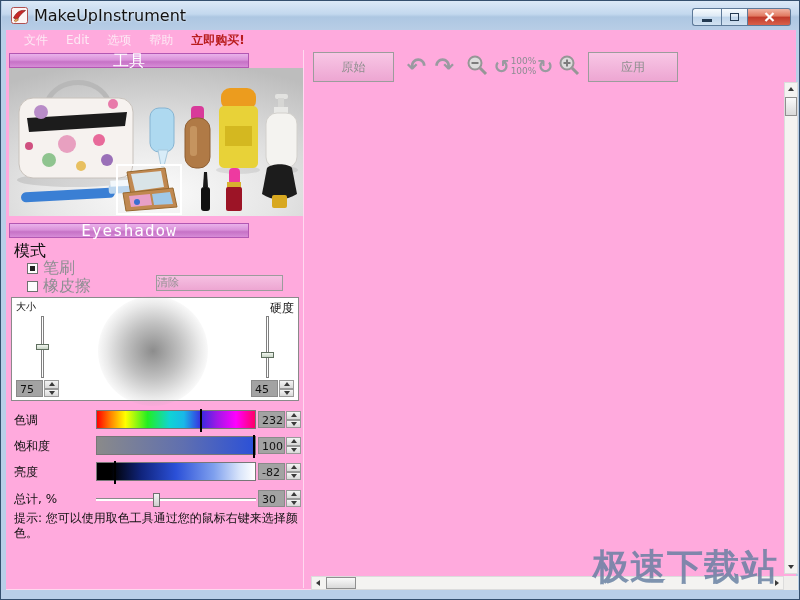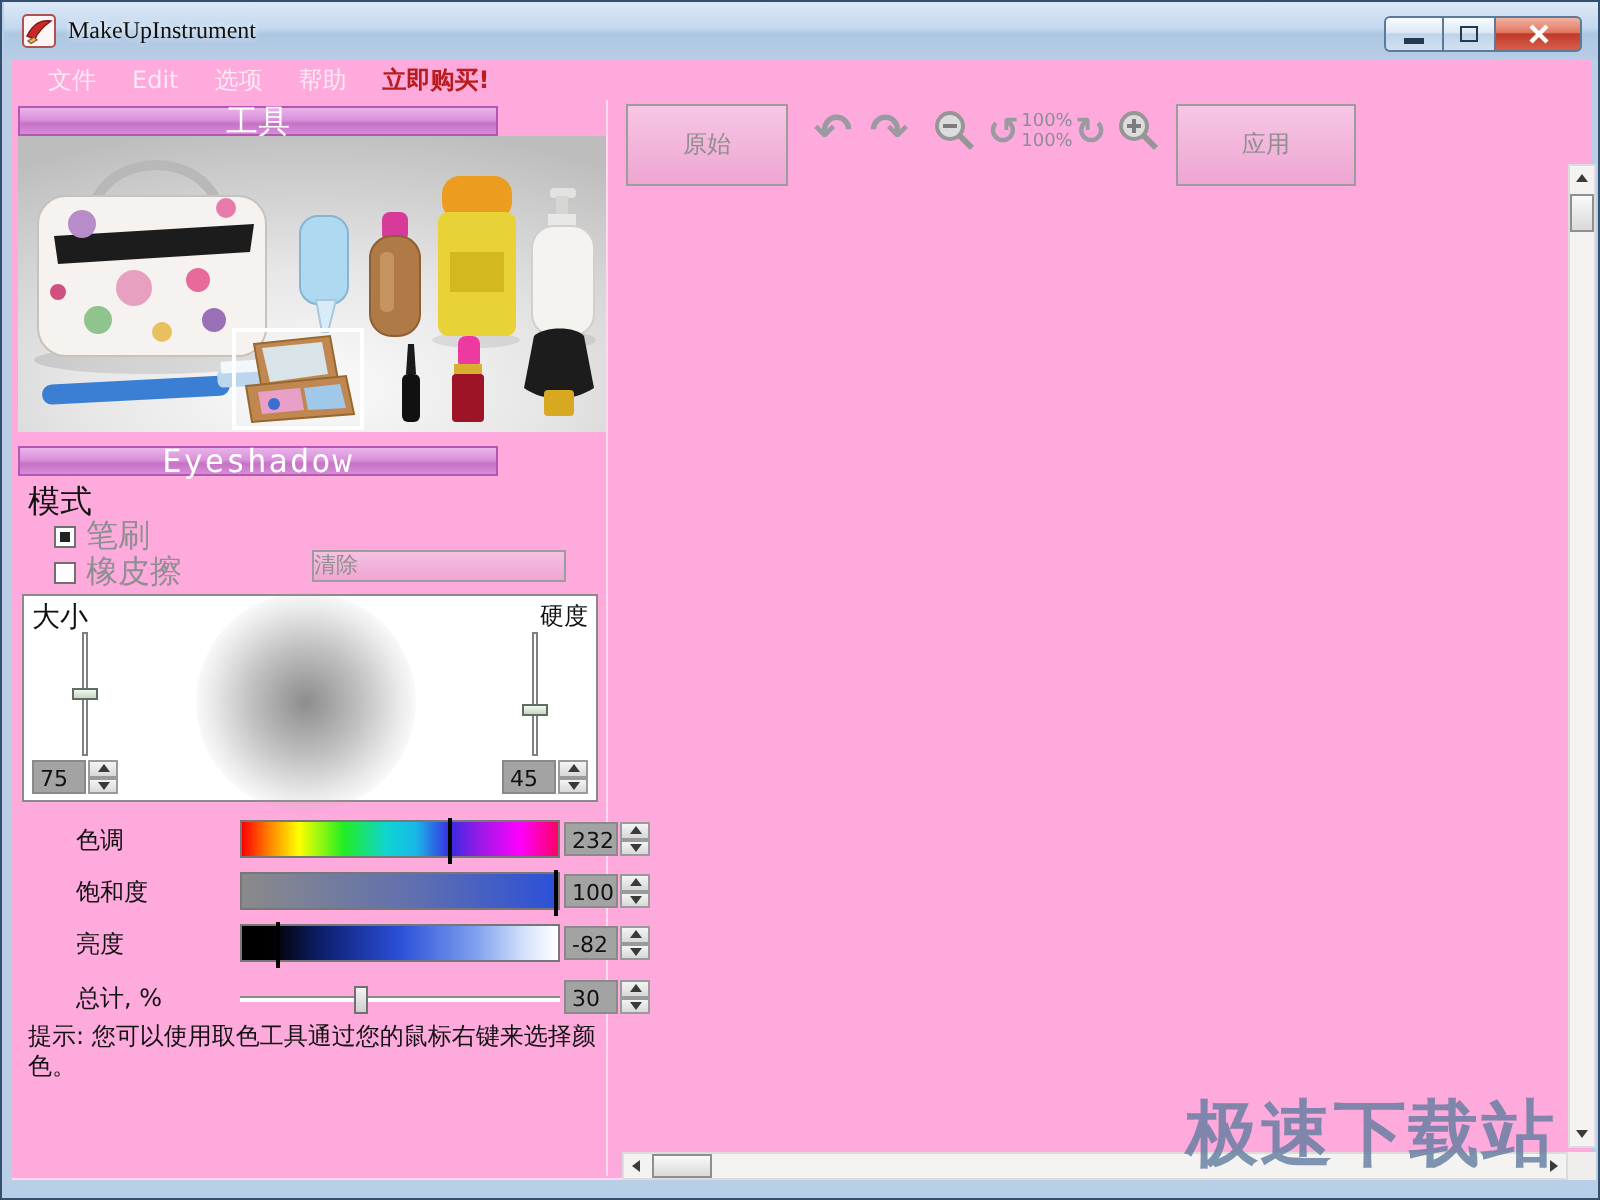--- a/index.html
+++ b/index.html
@@ -10,7 +10,7 @@
     background:linear-gradient(180deg,#dcE9f7 0%,#c3d8ee 45%,#adc7e2 55%,#b8cde6 100%);
     display:flex;align-items:center;padding-left:9px;}
   #app-icon{width:17px;height:17px;margin-right:6px;}
-  #window-title{font-size:12px;color:#111;text-shadow:0 0 3px #fff;font-family:Liberation Serif, serif;}
+  #window-title{font-size:16px;color:#111;text-shadow:0 0 3px #fff;}
   #win-buttons{position:absolute;right:8px;top:7px;display:flex;}
   .winbtn{height:18px;border:1px solid #5e7a99;background:linear-gradient(180deg,#f7fbfe 0%,#dde9f5 45%,#bed4ea 50%,#d2e1f1 100%);
     display:flex;align-items:center;justify-content:center;}

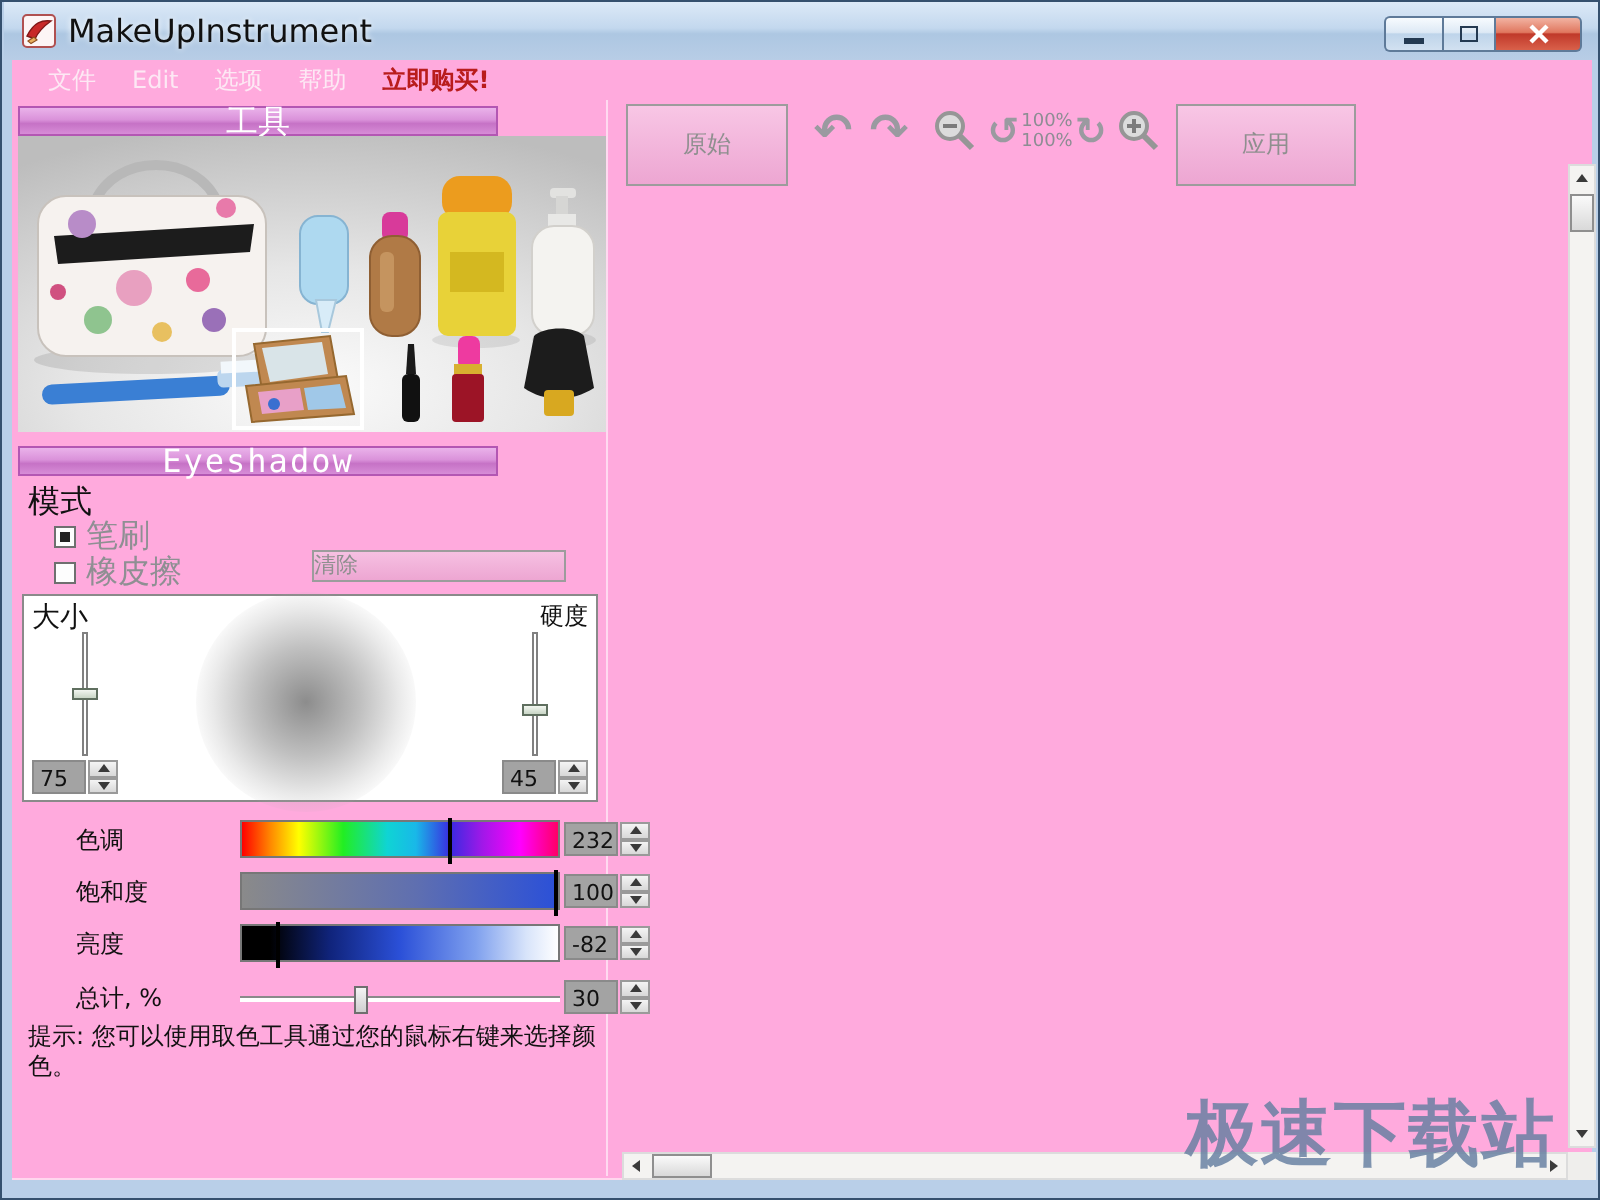--- a/index.html
+++ b/index.html
@@ -78,7 +78,7 @@
   
   #hint{position:absolute;left:8px;top:481px;width:288px;font-size:12px;line-height:15px;color:#111;}
   
-  .pinkbtn{position:absolute;top:22px;height:41px;background:linear-gradient(180deg,#f8c6e5,#eda6d2);
+  .pinkbtn{position:absolute;top:22px;height:30px;background:linear-gradient(180deg,#f8c6e5,#eda6d2);
     border:1px solid #9c9c9c;color:#8f8f8f;font-size:12px;display:flex;align-items:center;justify-content:center;}
   #original-button{left:307px;width:81px;}
   #apply-button{left:582px;width:90px;}

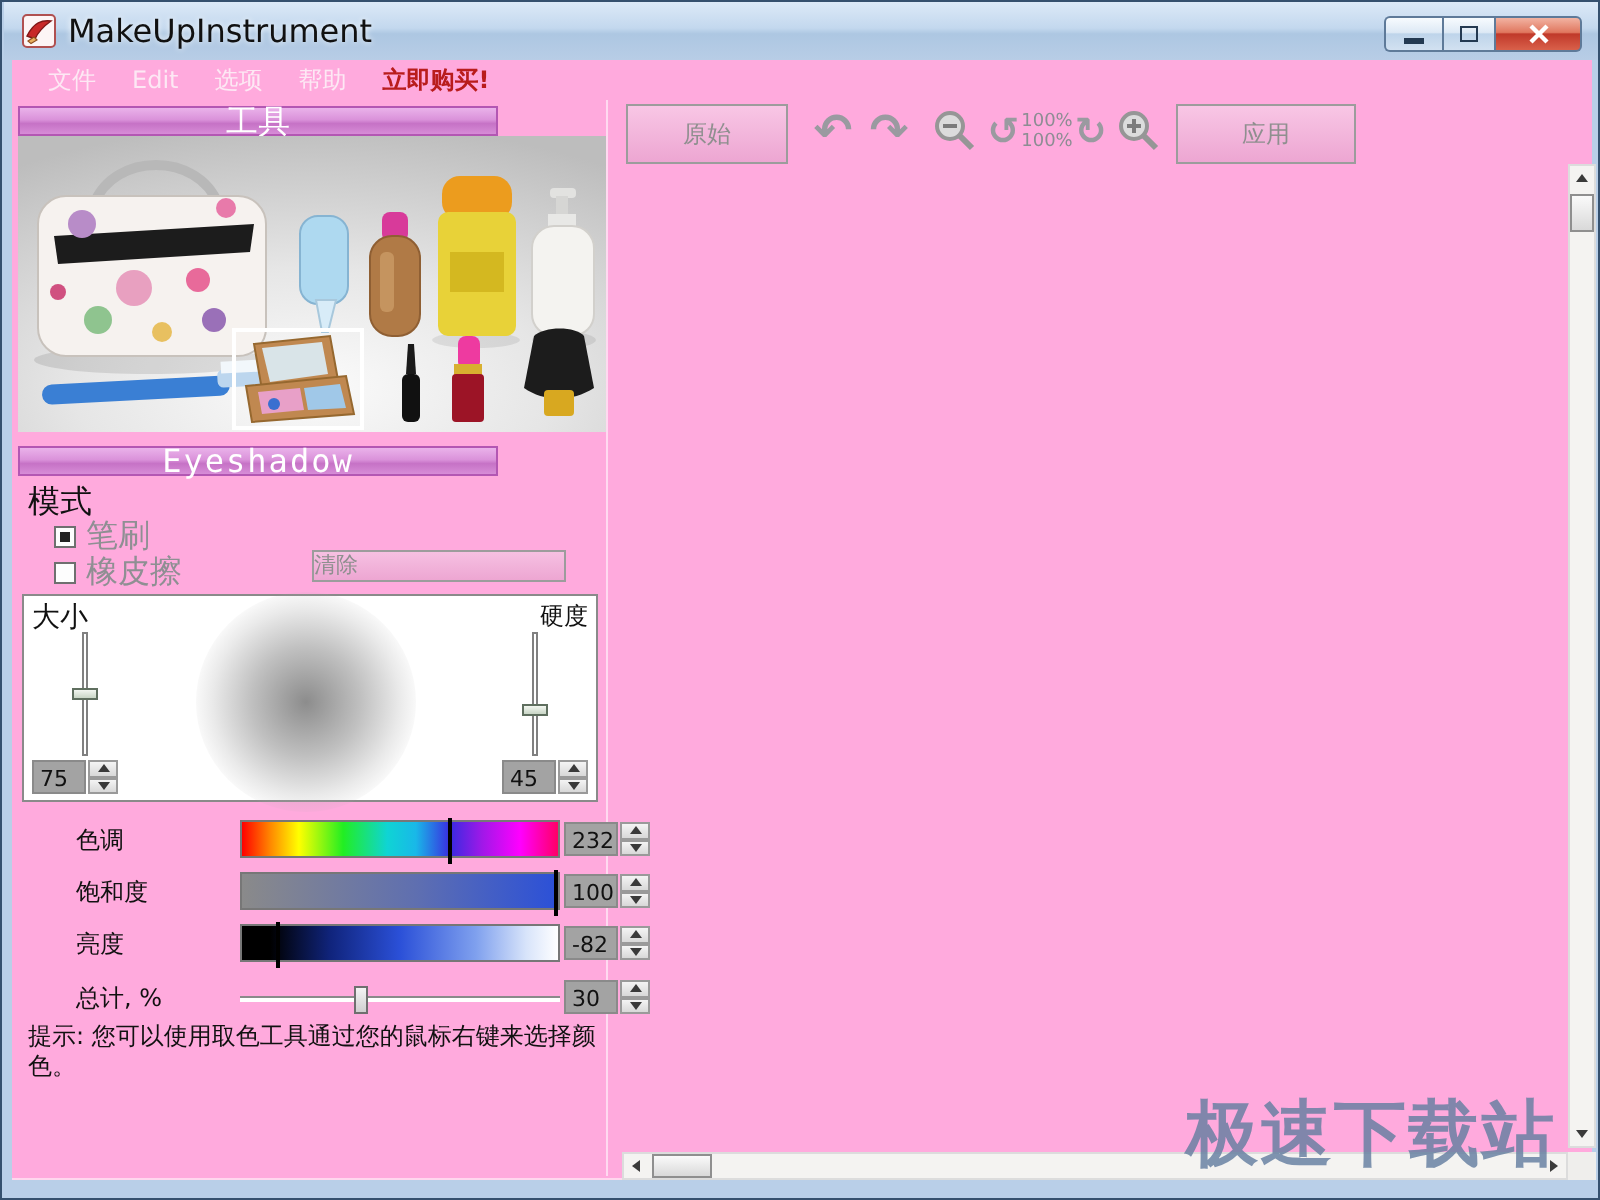--- a/index.html
+++ b/index.html
@@ -46,7 +46,7 @@
     color:#8f8f8f;font-size:11px;text-align:left;line-height:14px;}
   
   #preview{position:absolute;left:5px;top:267px;width:288px;height:104px;background:#fff;border:1px solid #8a8a8a;}
-  #size-label{position:absolute;left:4px;top:2px;font-size:14px;color:#111;}
+  #size-label{position:absolute;left:4px;top:2px;font-size:10px;color:#111;}
   #hardness-label{position:absolute;right:4px;top:2px;font-size:12px;color:#111;}
   .vslider{position:absolute;top:18px;width:13px;height:62px;}
   #size-slider{left:24px;} #hardness-slider{right:24px;}

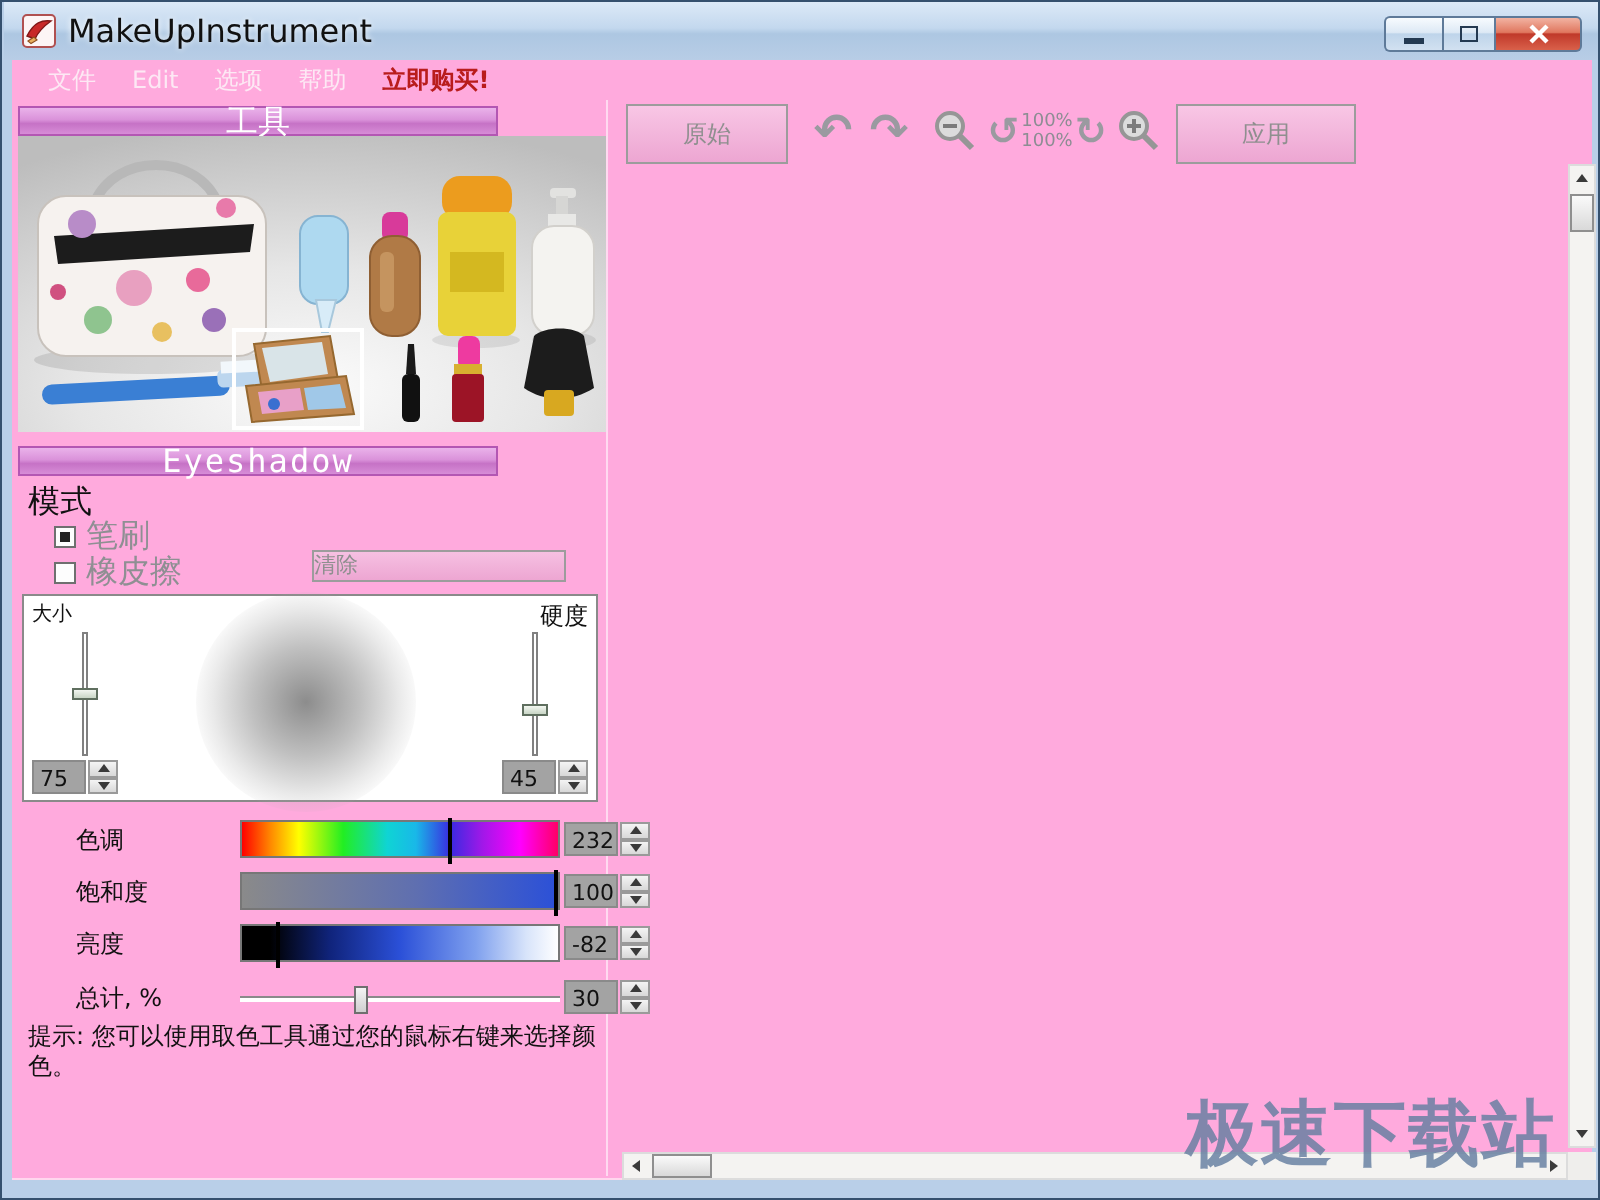--- a/index.html
+++ b/index.html
@@ -63,7 +63,7 @@
   .tri-dn{width:0;height:0;border-left:3px solid transparent;border-right:3px solid transparent;border-top:4px solid #3a3a3a;}
   #size-spin{position:absolute;left:4px;bottom:3px;} #hardness-spin{position:absolute;right:4px;bottom:3px;}
   
-  .crow{position:absolute;left:8px;width:287px;height:20px;margin-left:24px;}
+  .crow{position:absolute;left:8px;width:287px;height:20px;}
   #hue-row{top:380px;} #sat-row{top:406px;} #bri-row{top:432px;} #tot-row{top:459px;}
   .crow .rlabel{position:absolute;left:0;top:2px;font-size:12px;color:#111;}
   .cbar{position:absolute;left:82px;top:0;width:160px;height:19px;border:1px solid #777;}

